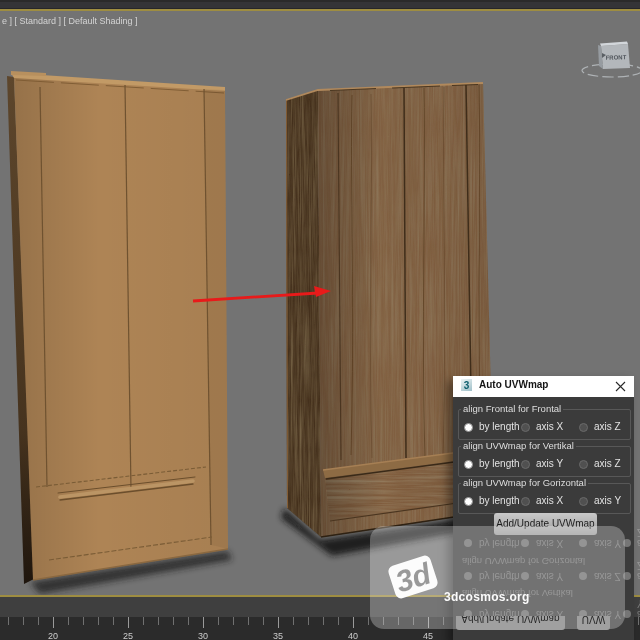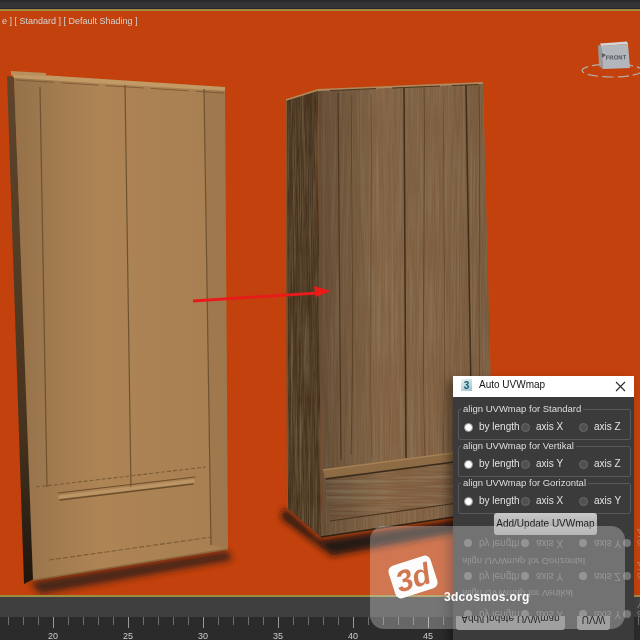--- a/index.html
+++ b/index.html
@@ -4,7 +4,7 @@
 <style>
   html,body{margin:0;padding:0;}
   #stage{position:relative;width:640px;height:640px;overflow:hidden;
-    background:#c2410c;font-family:"Liberation Sans",sans-serif;opacity:0.999;}
+    background:#737373;font-family:"Liberation Sans",sans-serif;opacity:0.999;}
   .abs{position:absolute;}
   .gdot{position:absolute;top:2px;width:8px;height:8px;border-radius:50%;background:rgba(190,190,190,0.45);}
 </style>

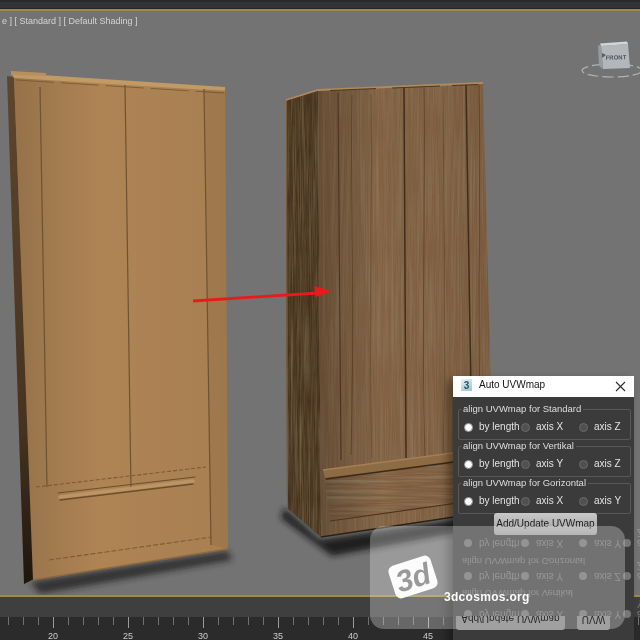--- a/index.html
+++ b/index.html
@@ -179,7 +179,7 @@
   <div class="abs" style="left:453px;top:376px;width:181px;height:264px;background:#3b3b3b;box-shadow:-5px 5px 9px rgba(0,0,0,0.4);">
     <div class="abs" style="left:0;top:0;width:181px;height:21px;background:#ffffff;">
       <div class="abs" style="left:8px;top:2.5px;width:11px;height:12px;background:linear-gradient(150deg,#eef4f5,#9fc0c9);color:#0e5f6e;font-weight:bold;font-size:10px;text-align:center;line-height:13px;">3</div>
-      <div class="abs" style="left:26px;top:3px;color:#141414;font-weight:normal;font-size:10px;">Auto UVWmap</div>
+      <div class="abs" style="left:26px;top:3px;color:#141414;font-weight:bold;font-size:10px;">Auto UVWmap</div>
       <svg class="abs" style="left:161px;top:4px" width="13" height="13" viewBox="0 0 13 13">
         <path d="M2,2 L11,11 M11,2 L2,11" stroke="#2a2a2a" stroke-width="1.1"></path>
       </svg>

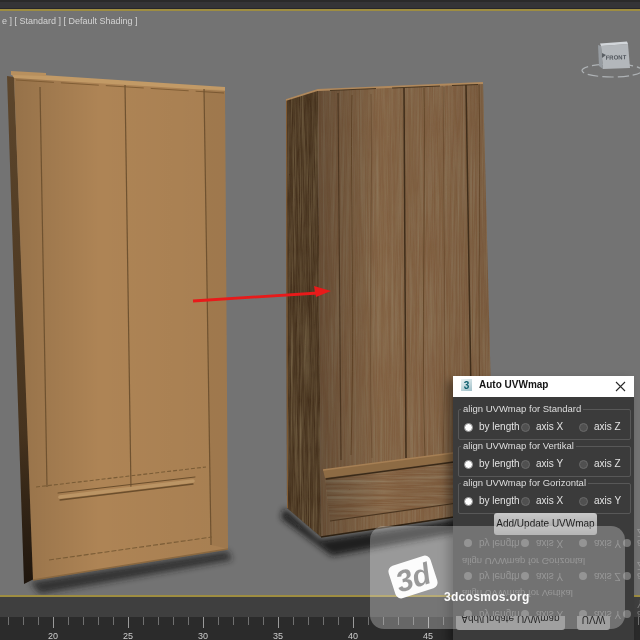--- a/index.html
+++ b/index.html
@@ -186,7 +186,7 @@
     </div>
     <div class="abs" style="left:0;top:21px;width:181px;height:243px;">
       <div style="position:absolute;left:5px;top:12px;width:171px;height:29px;border:1px solid #585858;border-radius:2px;"></div>
-      <div style="position:absolute;left:8px;top:5.5px;background:#3b3b3b;padding:0 2px;font-size:9.5px;color:#dedede;white-space:nowrap;">align UVWmap for Standard</div>
+      <div style="position:absolute;left:8px;top:5.5px;background:#3b3b3b;padding:0 2px;font-size:9.5px;color:#dedede;white-space:nowrap;">align Frontal for Frontal</div>
       <div style="position:absolute;left:0;top:23.5px;width:181px;height:14px;">
           <span style="position:absolute;left:11px;top:2px;width:7px;height:7px;border-radius:50%;background:#ffffff;border:1.5px solid #909090;"></span>
           <span style="position:absolute;left:26px;top:0;font-size:10px;color:#e2e2e2;white-space:nowrap;">by length</span>

